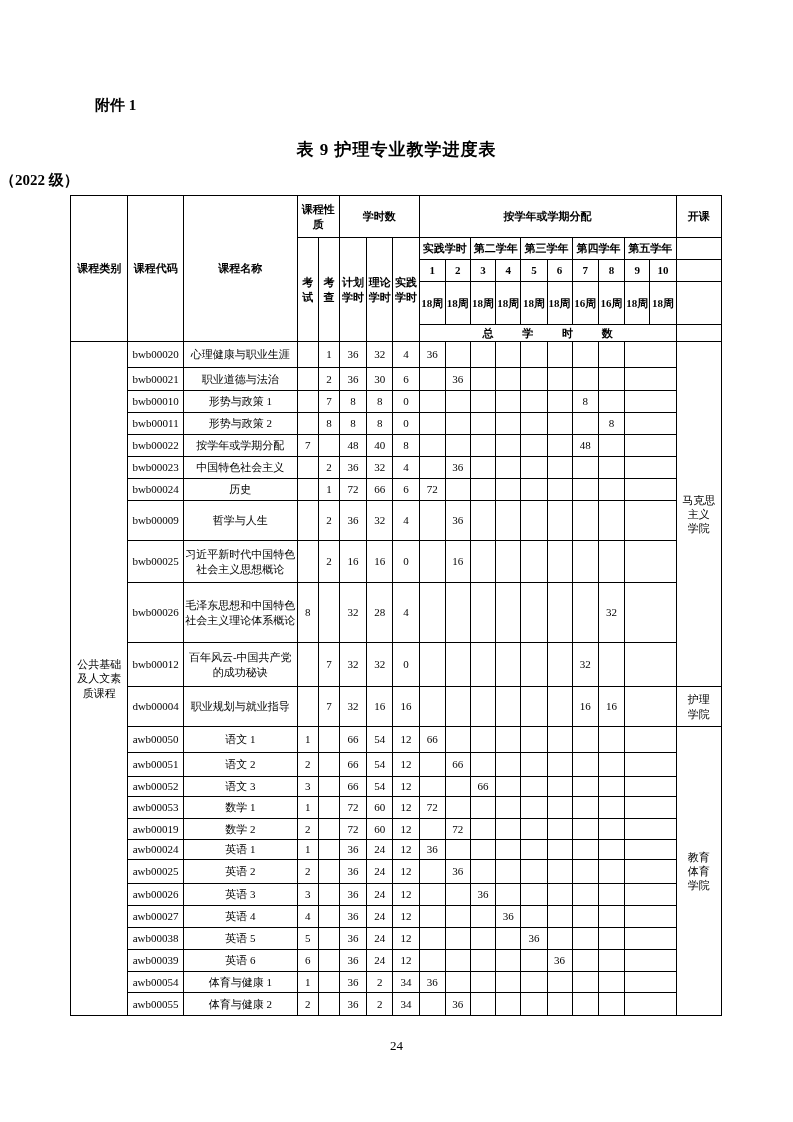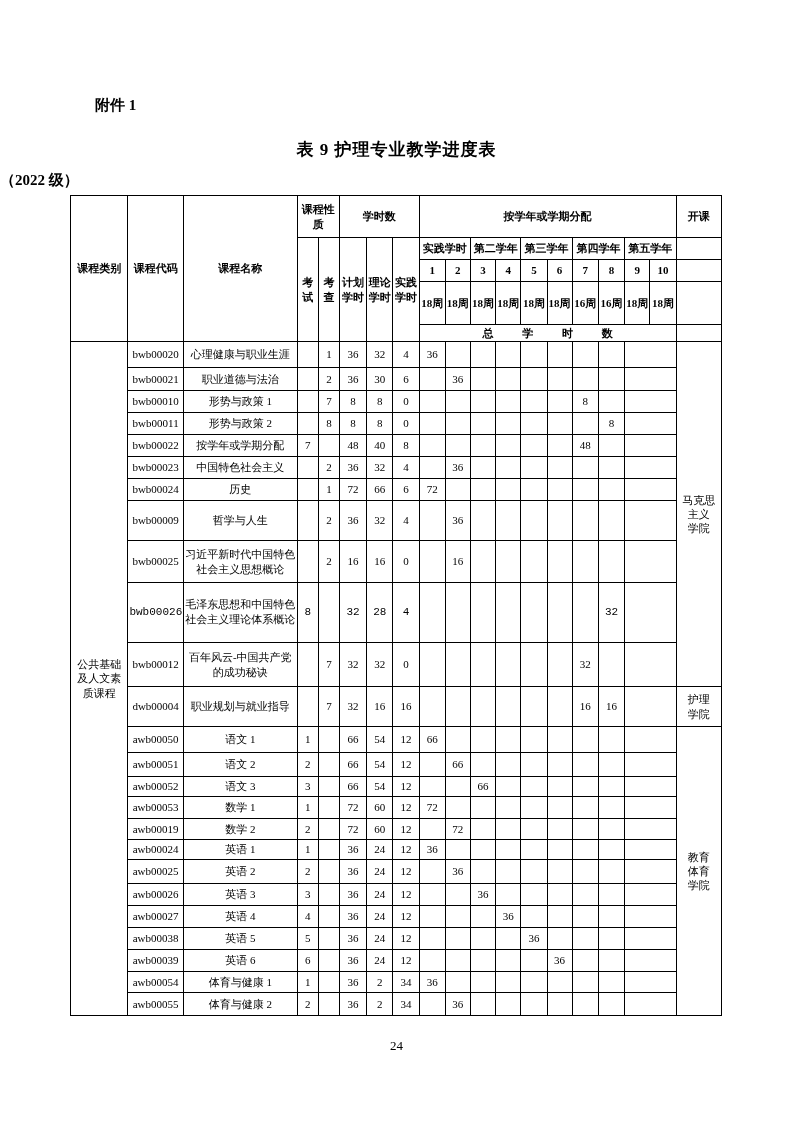--- a/index.html
+++ b/index.html
@@ -300,7 +300,7 @@
           <td></td>
           <td colspan="2"></td>
         </tr>
-        <tr style="height: 60px; font-family: Liberation Mono, monospace;">
+        <tr style="height: 60px;">
           <td class="code-cell">bwb00026</td>
           <td class="name-cell">毛泽东思想和中国特色社会主义理论体系概论</td>
           <td>8</td>

